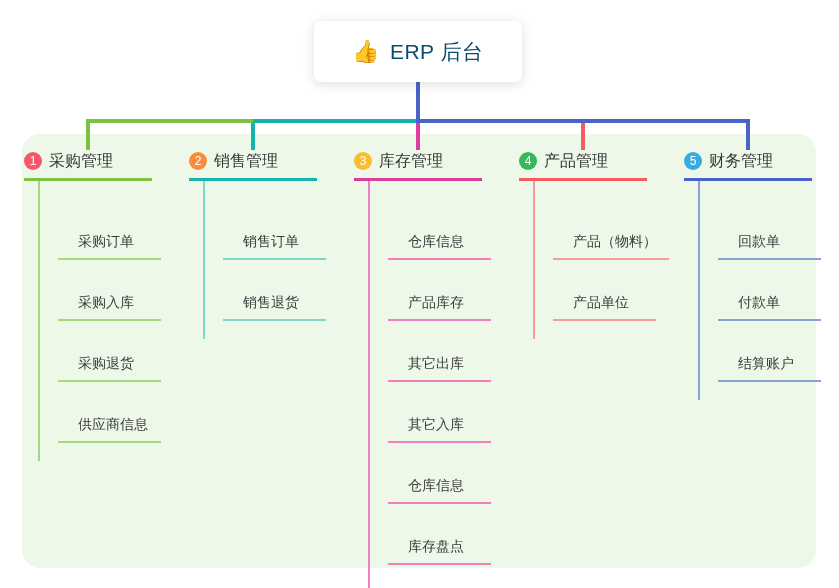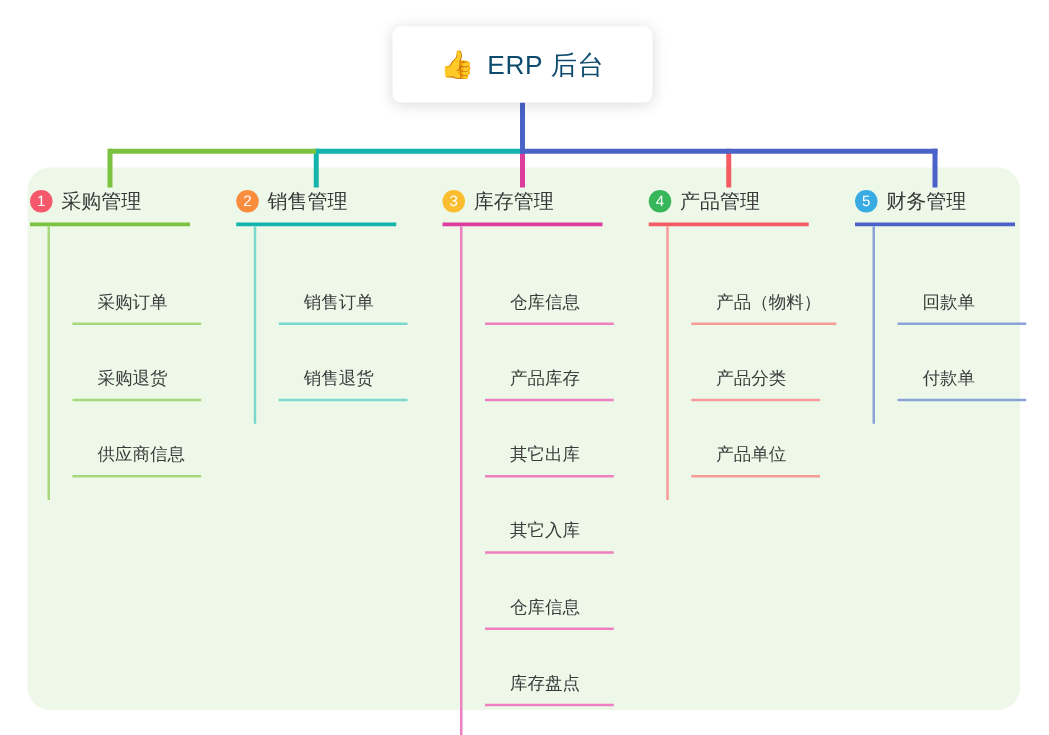--- a/index.html
+++ b/index.html
@@ -87,6 +87,7 @@
     </div>
     <ul class="children">
           <li>采购订单</li>
+          <li>采购入库</li>
           <li>采购退货</li>
           <li>供应商信息</li>
         </ul>

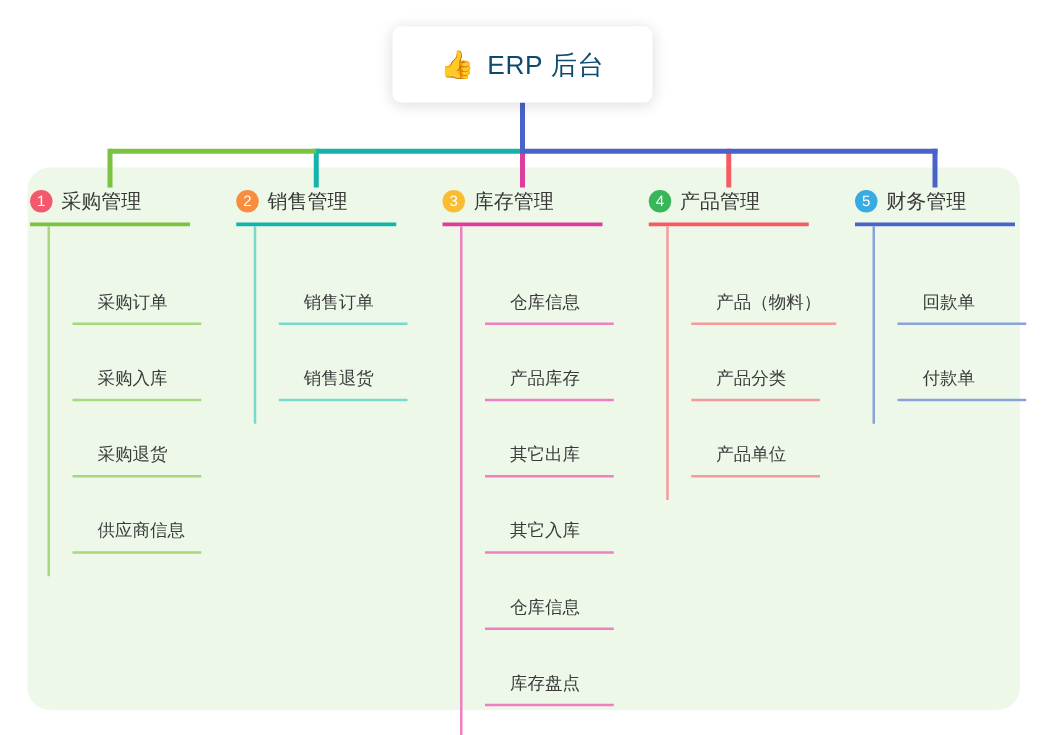--- a/index.html
+++ b/index.html
@@ -127,7 +127,6 @@
     </div>
     <ul class="children">
           <li>产品（物料）</li>
-          <li>产品分类</li>
           <li>产品单位</li>
         </ul>
   </div>

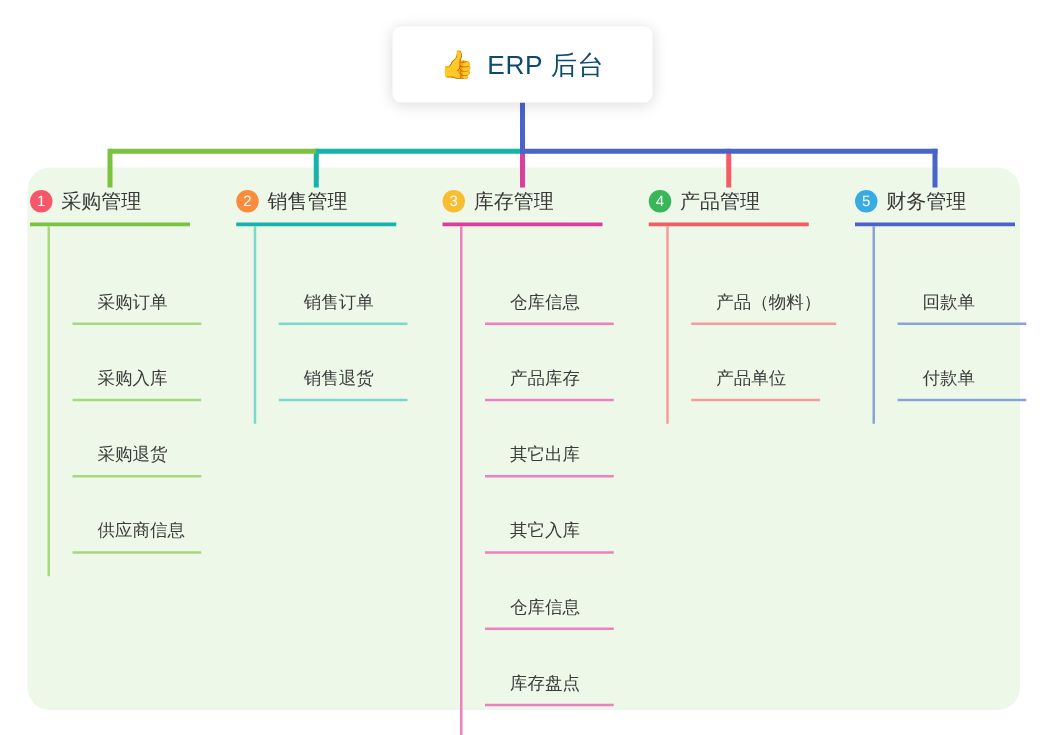--- a/index.html
+++ b/index.html
@@ -139,6 +139,7 @@
     <ul class="children">
           <li>回款单</li>
           <li>付款单</li>
+          <li>结算账户</li>
         </ul>
   </div>
 </div>

